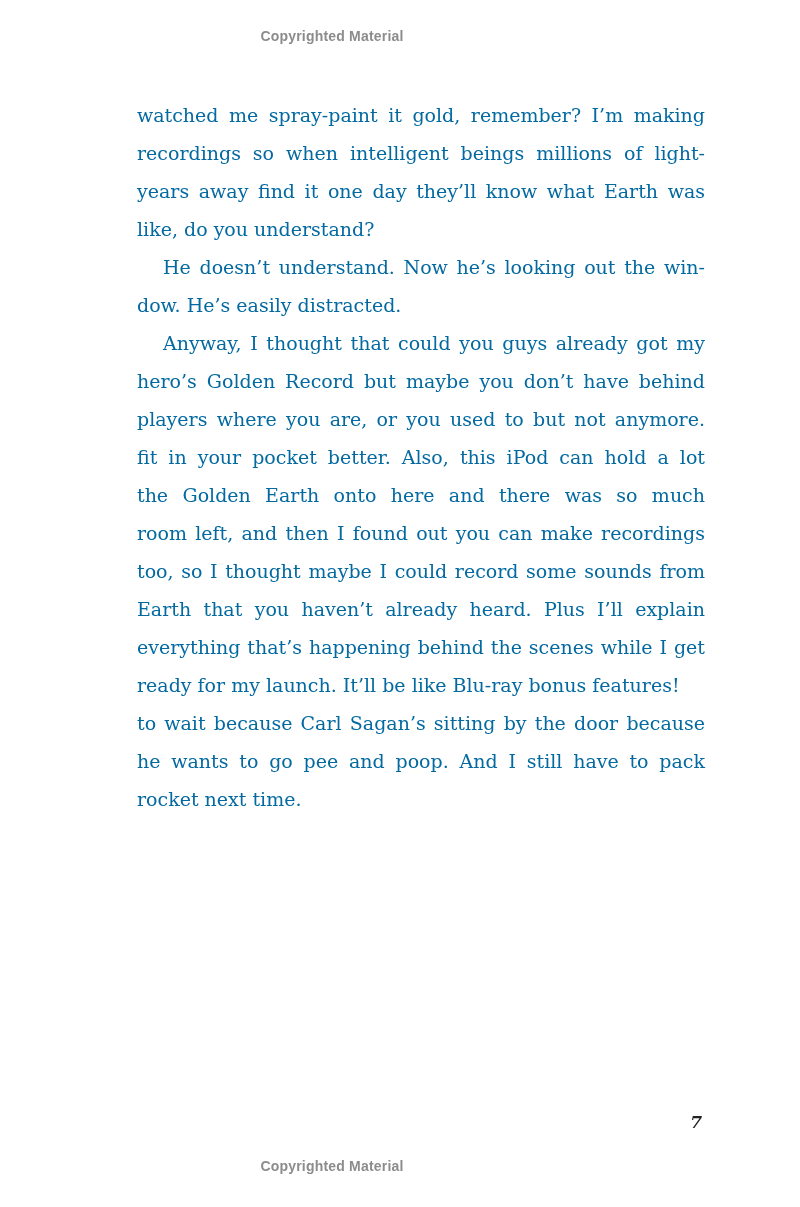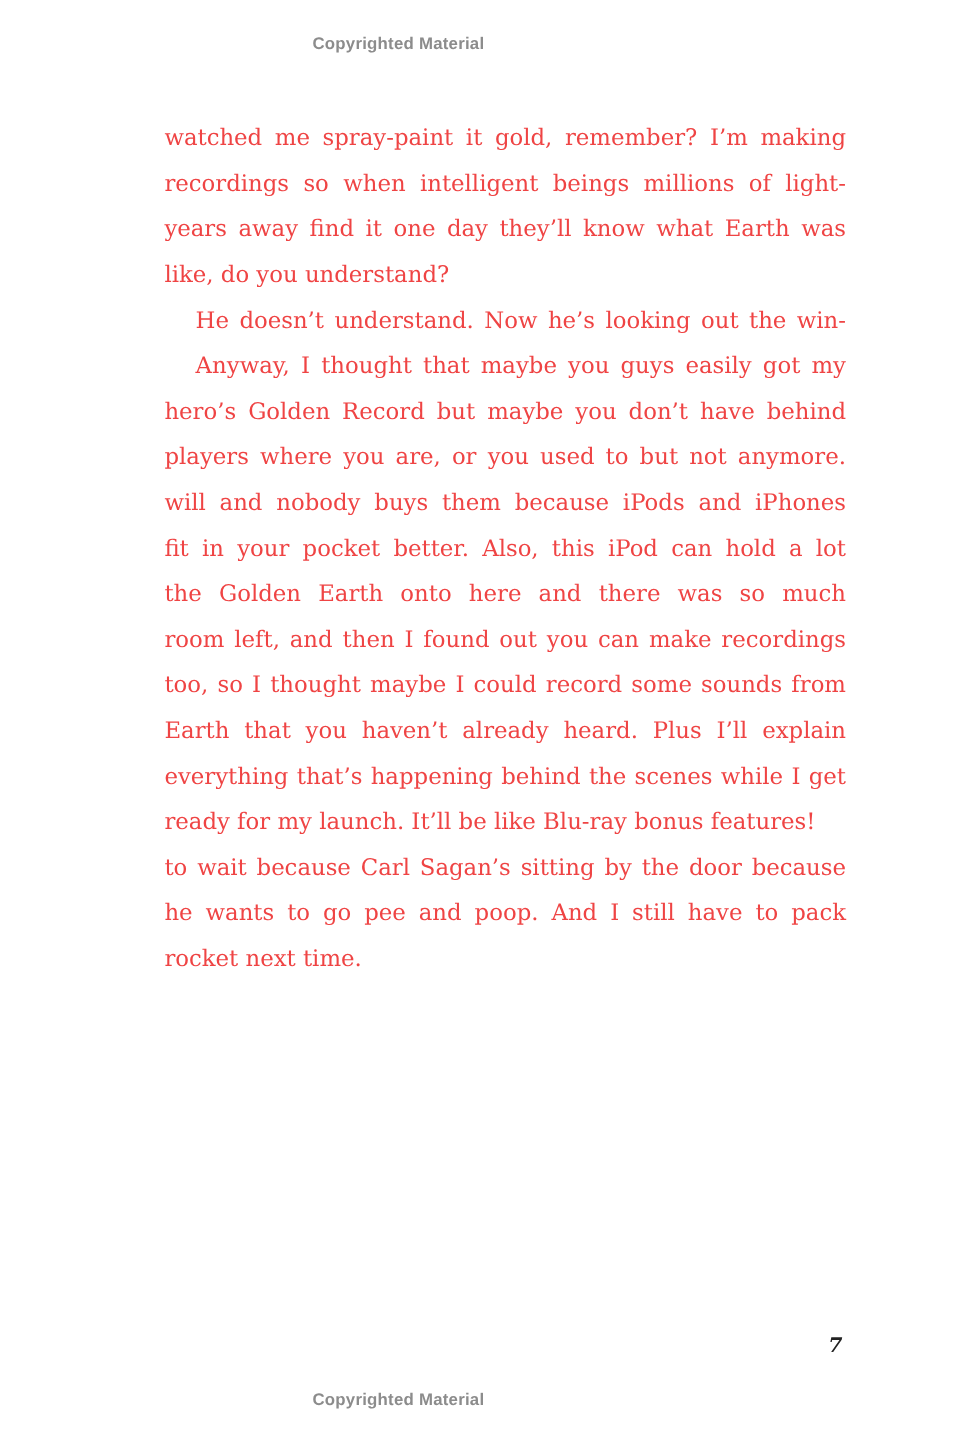--- a/index.html
+++ b/index.html
@@ -31,7 +31,7 @@
     width: 568px;
     font-size: 19px;
     line-height: 38px;
-    color: #ef4444;
+    color: #0369a1;
   }
   .line {
     text-align: justify;

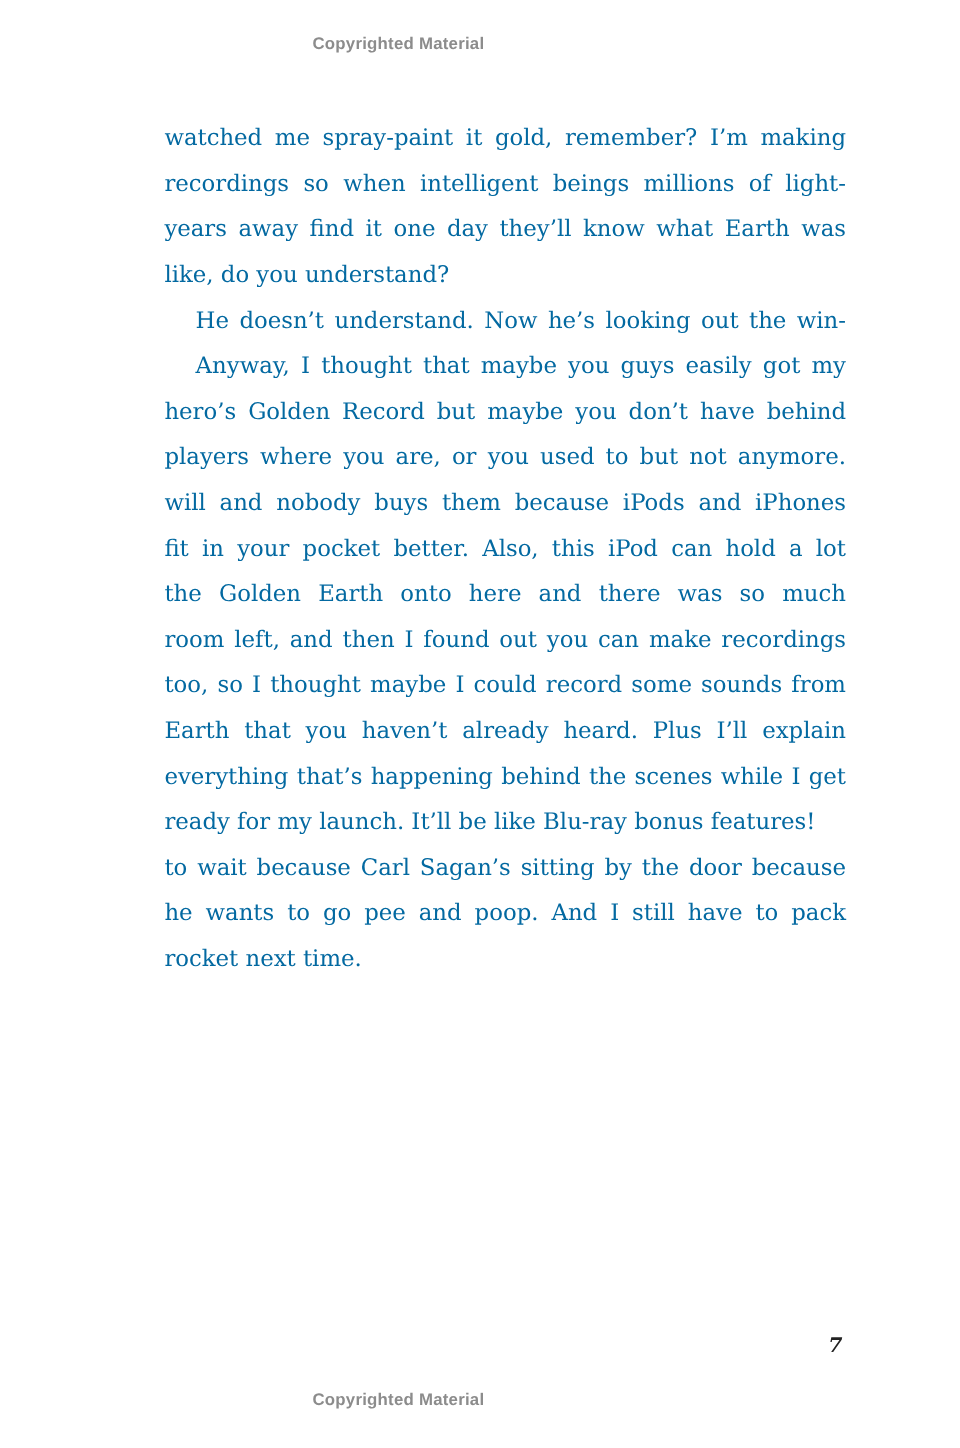--- a/index.html
+++ b/index.html
@@ -66,6 +66,7 @@
     <div class="line">years away find it one day they’ll know what Earth was</div>
     <div class="line para-end">like, do you understand?</div>
     <div class="line indent">He doesn’t understand. Now he’s looking out the win-</div>
+    <div class="line para-end">dow. He’s easily distracted.</div>
     <div class="line indent">Anyway, I thought that maybe you guys easily got my</div>
     <div class="line">hero’s Golden Record but maybe you don’t have behind</div>
     <div class="line">players where you are, or you used to but not anymore.</div>

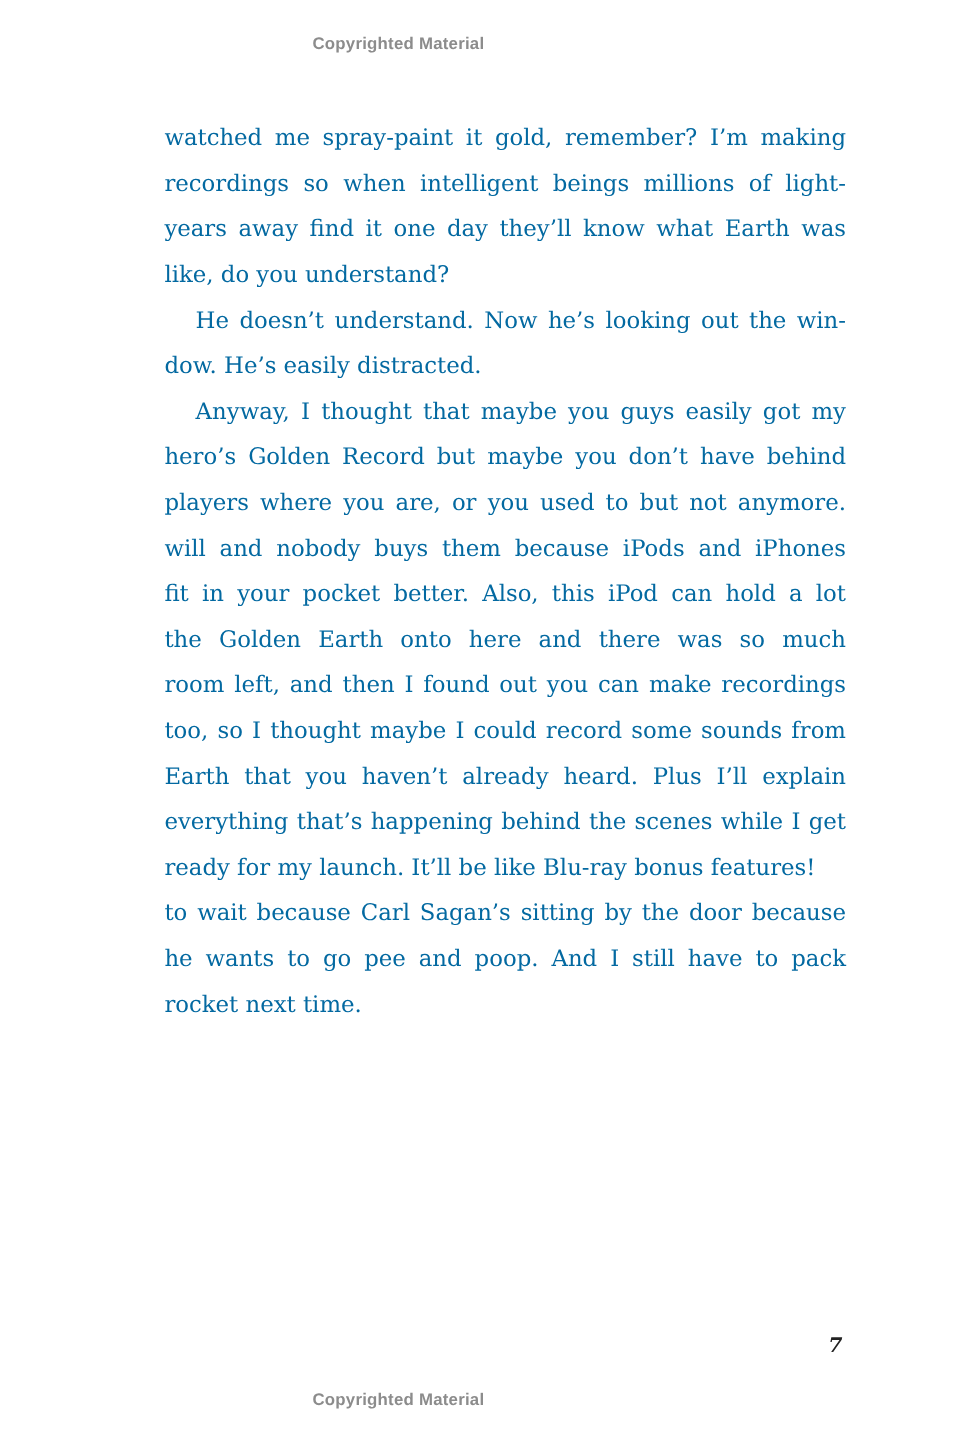--- a/index.html
+++ b/index.html
@@ -67,7 +67,7 @@
     <div class="line para-end">like, do you understand?</div>
     <div class="line indent">He doesn’t understand. Now he’s looking out the win-</div>
     <div class="line para-end">dow. He’s easily distracted.</div>
-    <div class="line indent">Anyway, I thought that maybe you guys easily got my</div>
+    <div class="line indent">Anyway, I thought that could you guys already got my</div>
     <div class="line">hero’s Golden Record but maybe you don’t have behind</div>
     <div class="line">players where you are, or you used to but not anymore.</div>
     <div class="line">will and nobody buys them because iPods and iPhones</div>

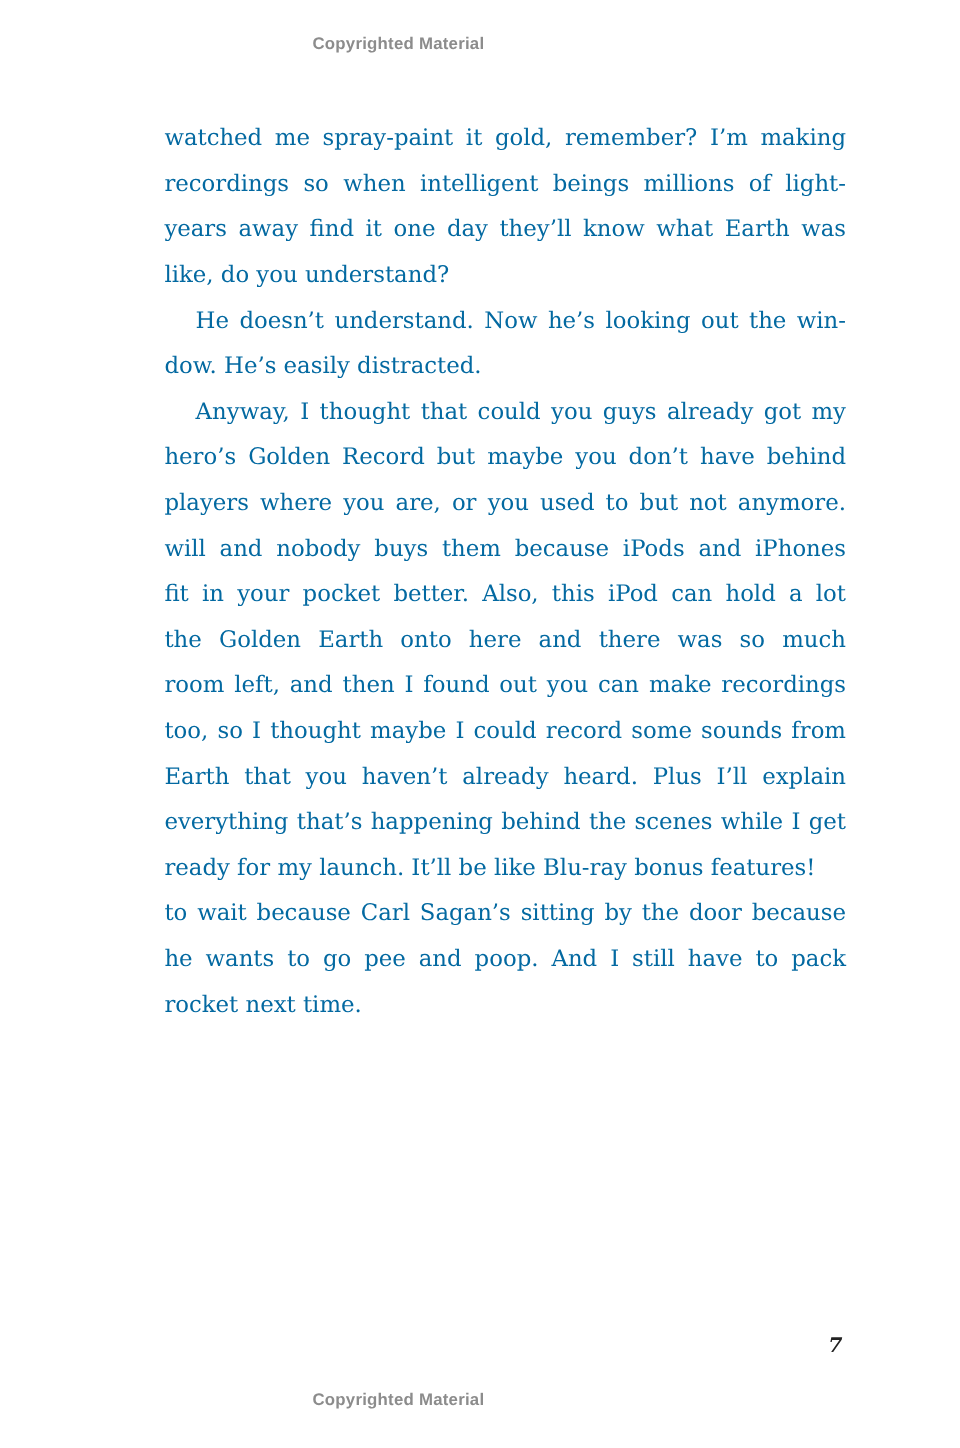--- a/index.html
+++ b/index.html
@@ -70,7 +70,6 @@
     <div class="line indent">Anyway, I thought that could you guys already got my</div>
     <div class="line">hero’s Golden Record but maybe you don’t have behind</div>
     <div class="line">players where you are, or you used to but not anymore.</div>
-    <div class="line">will and nobody buys them because iPods and iPhones</div>
     <div class="line">fit in your pocket better. Also, this iPod can hold a lot</div>
     <div class="line">the Golden Earth onto here and there was so much</div>
     <div class="line">room left, and then I found out you can make recordings</div>

